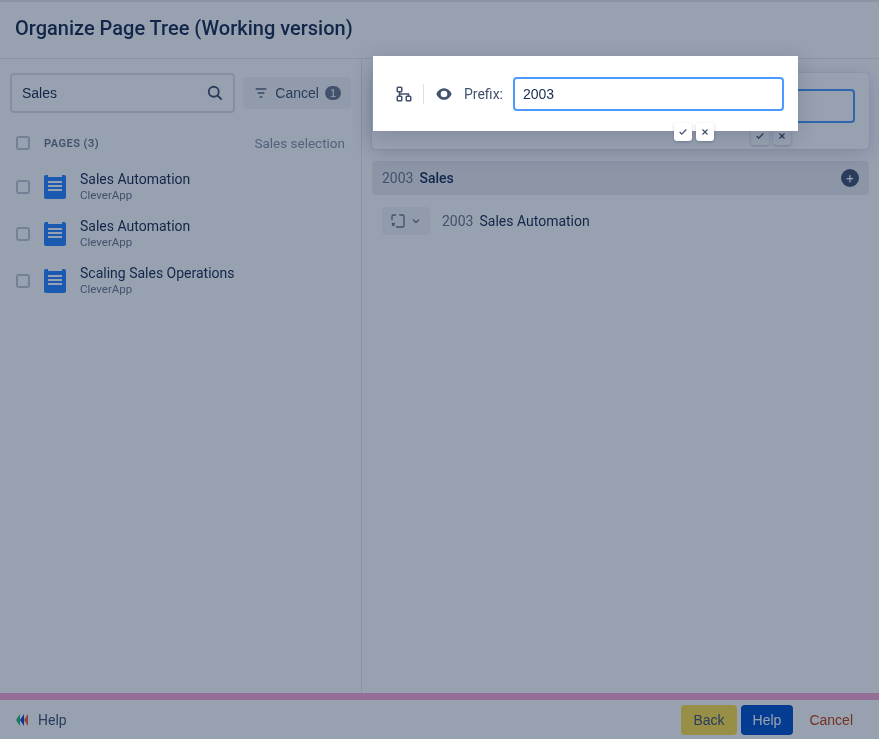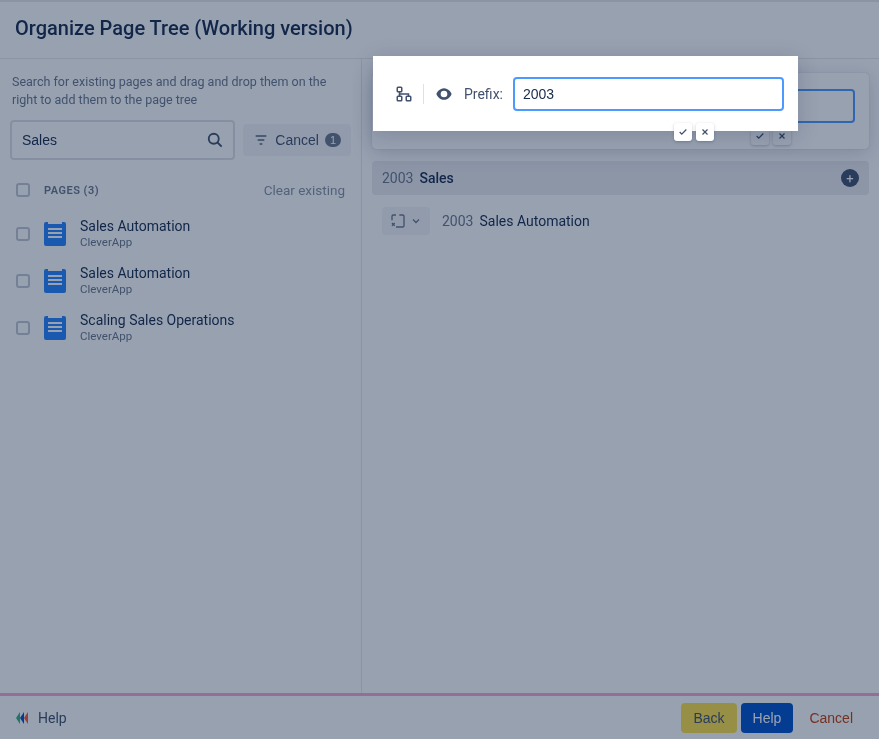--- a/index.html
+++ b/index.html
@@ -354,7 +354,6 @@
 
 <div class="main">
   <div class="left-panel">
-    <div class="hint">Search for existing pages and drag and drop them on the right to add them to the page tree</div>
 
     <div class="search-filter-row">
       <div class="search-box">

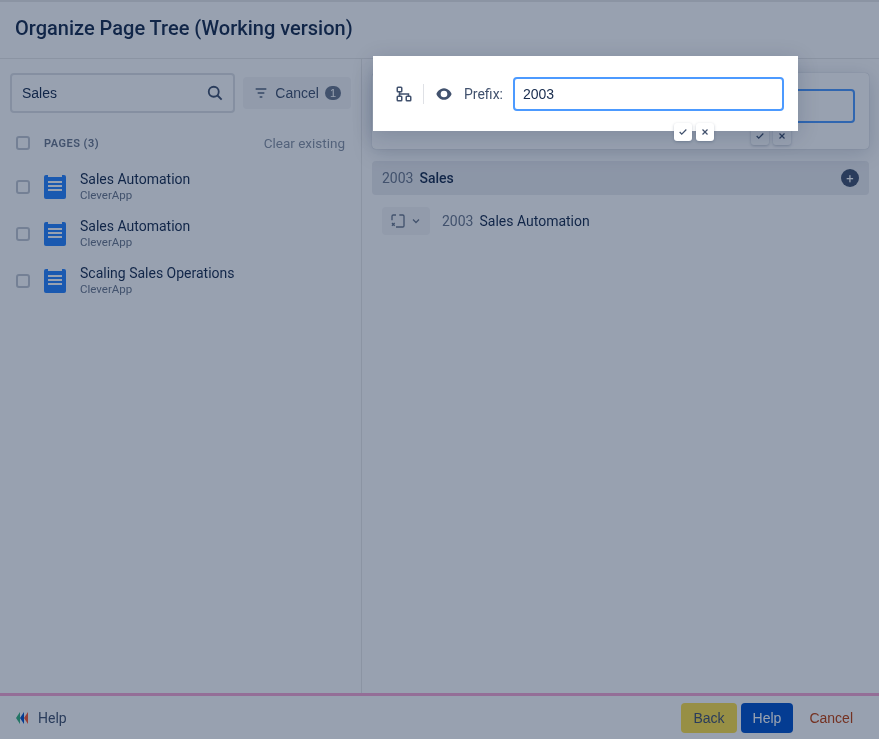--- a/index.html
+++ b/index.html
@@ -383,7 +383,7 @@
         <div class="chk"></div>
         <span class="pages-label">PAGES (3)</span>
       </div>
-      <span class="clear-sel">Clear existing</span>
+      <span class="clear-sel">Sales selection</span>
     </div>
 
     <div class="page-list">

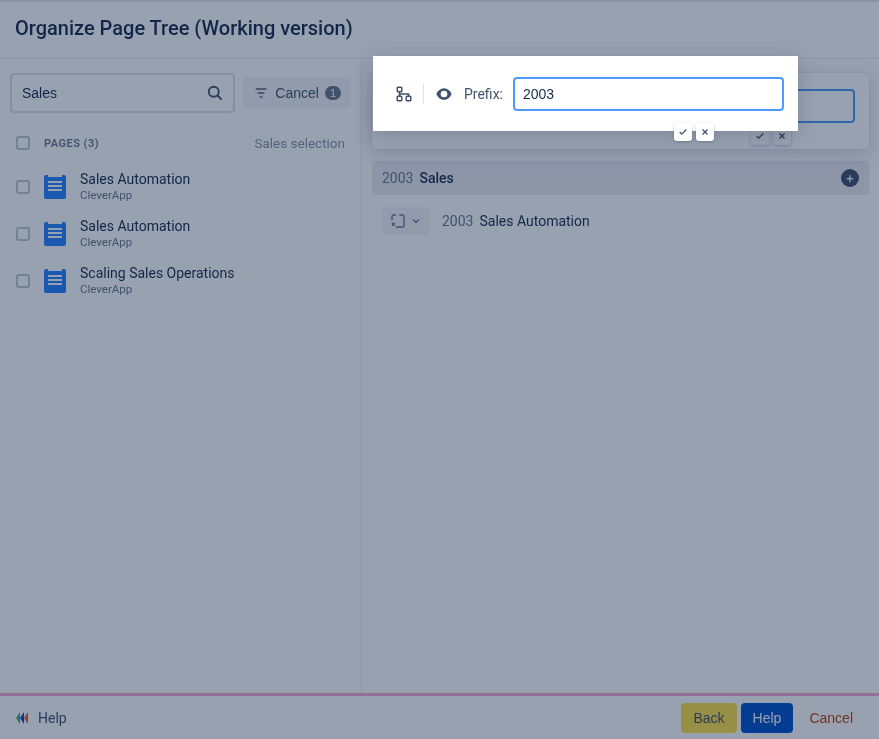--- a/index.html
+++ b/index.html
@@ -295,7 +295,7 @@
   left: 0;
   right: 0;
   height: 46px;
-  border-top: 3px solid #f9a8d4;
+  border-top: 7px solid #f9a8d4;
   display: flex;
   align-items: center;
   justify-content: space-between;

